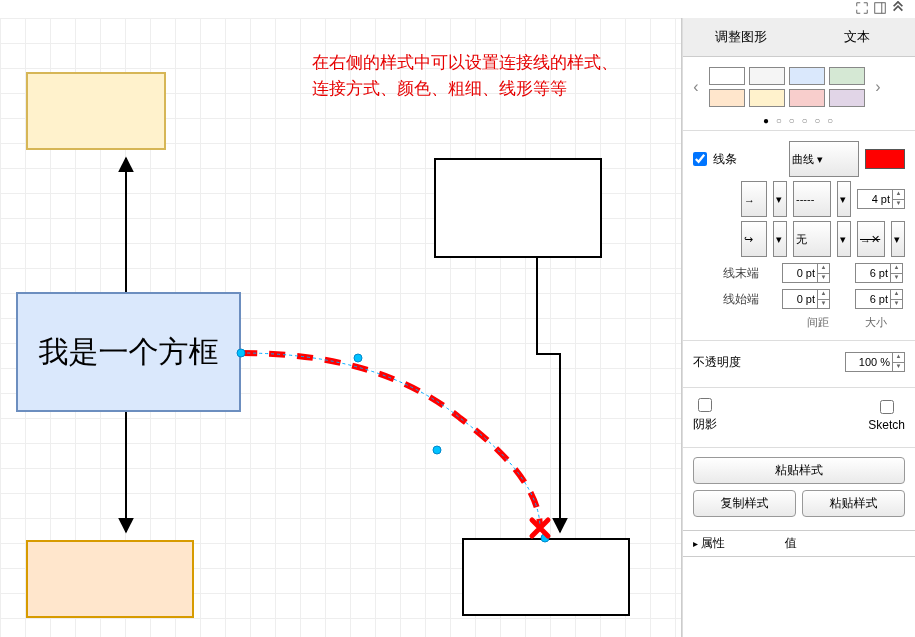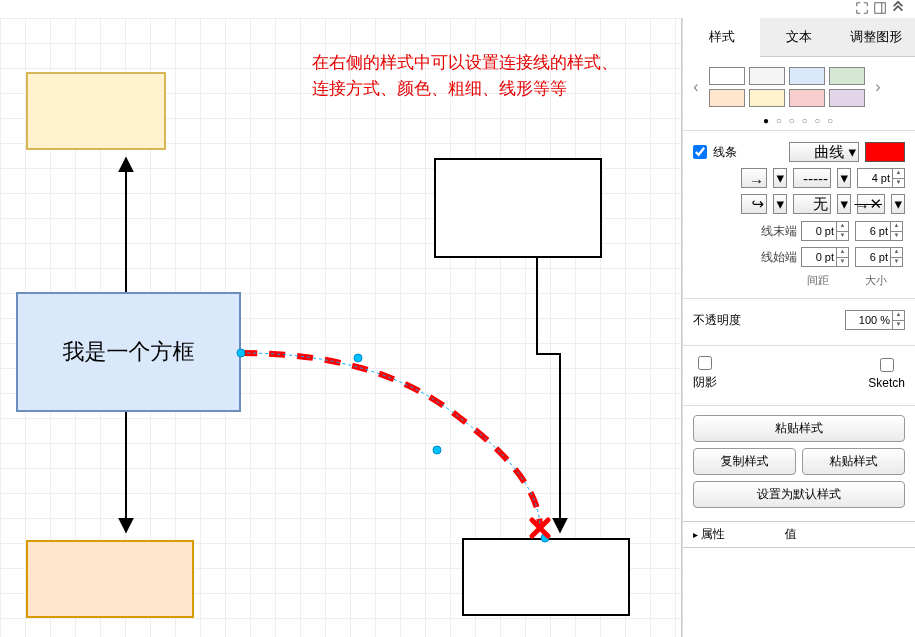--- a/index.html
+++ b/index.html
@@ -190,7 +190,6 @@
 
 <div class="panel">
   <div class="tabs">
-    <div class="tab active">样式</div>
     <div class="tab">文本</div>
     <div class="tab">调整图形</div>
   </div>

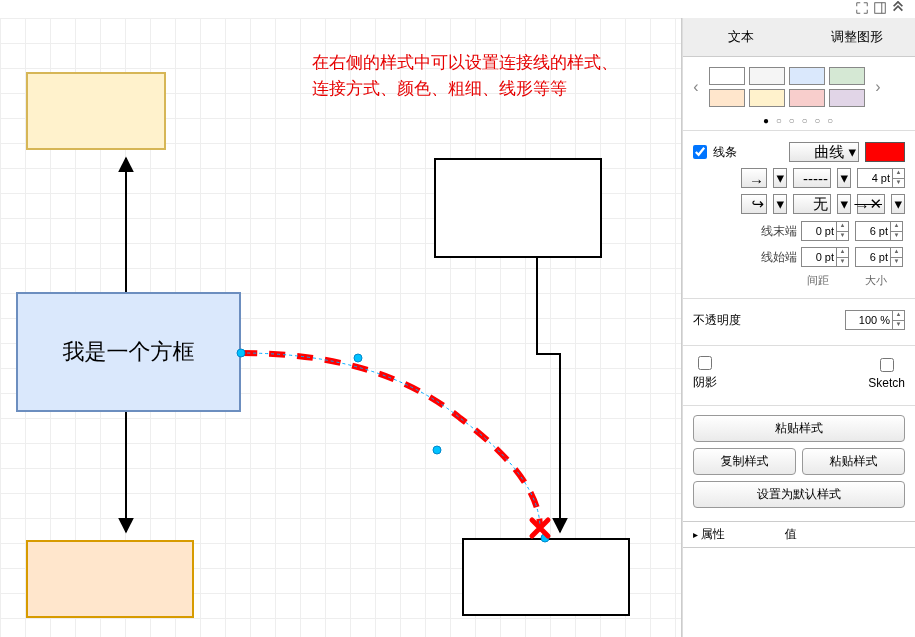--- a/index.html
+++ b/index.html
@@ -190,8 +190,8 @@
 
 <div class="panel">
   <div class="tabs">
+    <div class="tab">调整图形</div>
     <div class="tab">文本</div>
-    <div class="tab">调整图形</div>
   </div>
 
   <div class="style-fills">

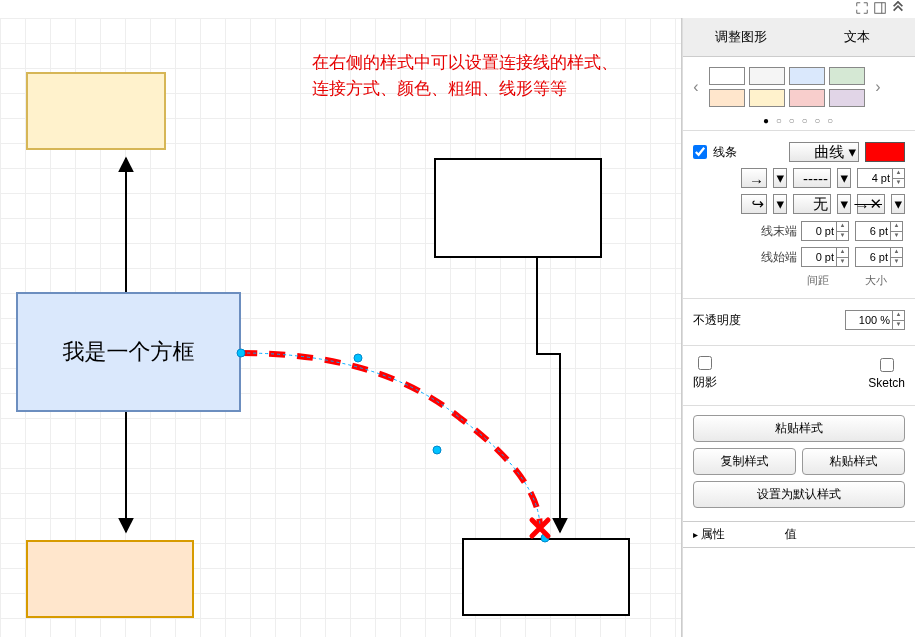--- a/index.html
+++ b/index.html
@@ -85,13 +85,13 @@
     .row-label { margin-right:auto; }
     .chk { width:14px; height:14px; }
     .dd {
-      height: 20px;
+      height: 36px;
       border: 1px solid #888;
       background: linear-gradient(#fff,#e8e8e8);
       display:inline-flex;
       align-items:center;
-      justify-content:flex-end;
-      font-size:15px;
+      justify-content:flex-start;
+      font-size:11px;
       cursor:pointer;
       padding: 0 2px;
     }

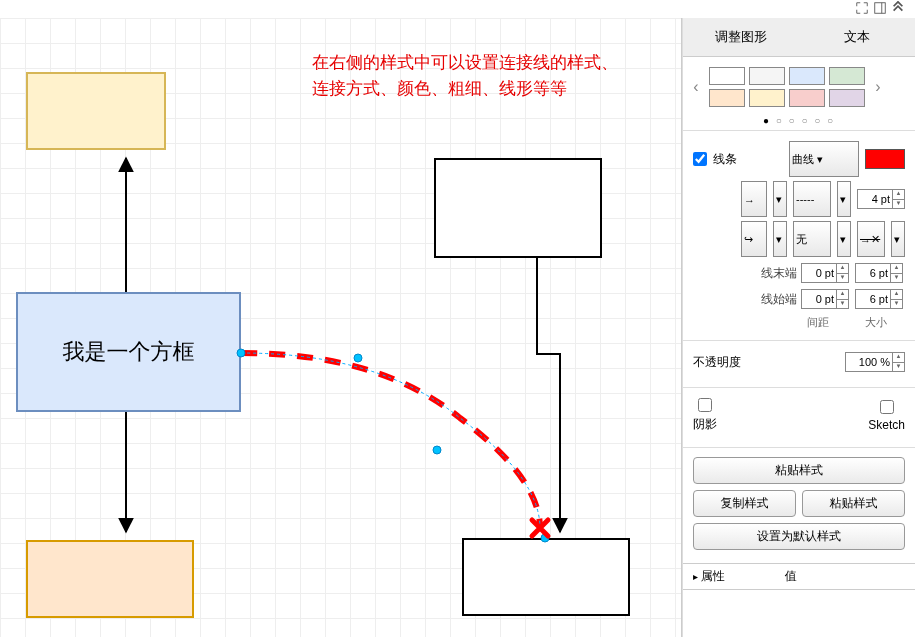--- a/index.html
+++ b/index.html
@@ -114,7 +114,7 @@
     .prop-header { display:flex; border-top:1px solid #ccc; border-bottom:1px solid #ccc; padding:4px 10px; gap: 60px;}
     .prop-header > span:first-child::before { content:"▸ "; font-size:10px; }
     .row-caption { display:flex; justify-content:space-around; color:#666; font-size:11px; margin-top: 2px; }
-    .end-grid { display:grid; grid-template-columns: auto 50px 50px; gap: 6px 4px; align-items:center; margin: 6px 0;}
+    .end-grid { display:grid; grid-template-columns: auto 50px 50px; gap: 6px 23px; align-items:center; margin: 6px 0;}
     .end-grid .lbl { text-align:right; color:#444; }
     .stepper { display:inline-flex; }
     .stepper input { width:36px; height:20px; border:1px solid #888; text-align:right; padding-right:2px; font-size:11px;}

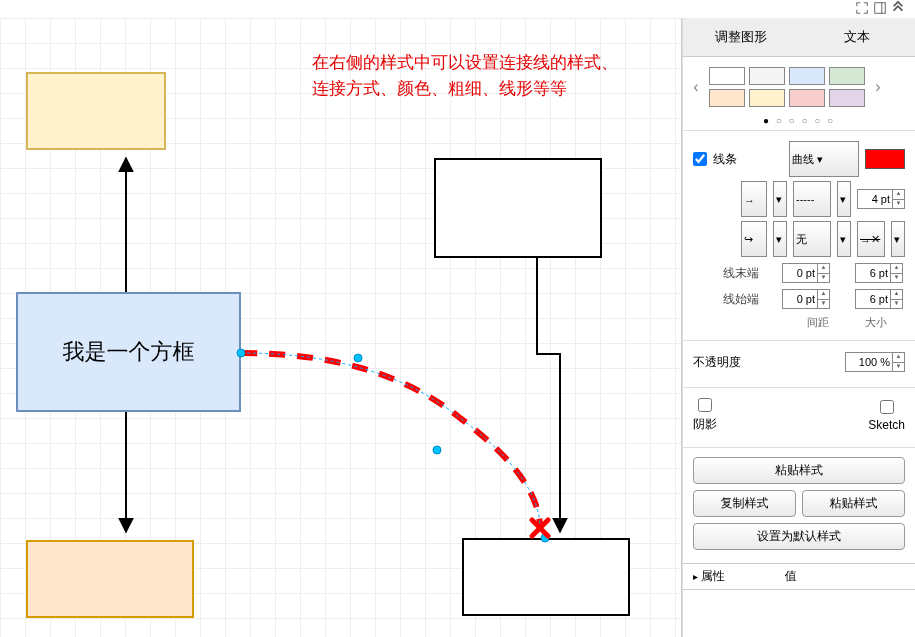--- a/index.html
+++ b/index.html
@@ -37,7 +37,7 @@
     }
     .cshape { position: absolute; }
     .rect-yel { border: 2px solid #d6b656; background: #fff2cc; }
-    .rect-blue { border: 2px solid #6c8ebf; background: #dae8fc; display:flex; align-items:center; justify-content:center; font-size:22px; }
+    .rect-blue { border: 2px solid #6c8ebf; background: #dae8fc; display:flex; align-items:center; justify-content:center; font-size:30px; }
     .rect-orange { border: 2px solid #d79b00; background: #ffe6cc; }
     .rect-white { border: 2px solid #000; background: #fff; }
     .ann-text { color: #e60000; font-size: 17px; position: absolute; line-height: 1.5; }

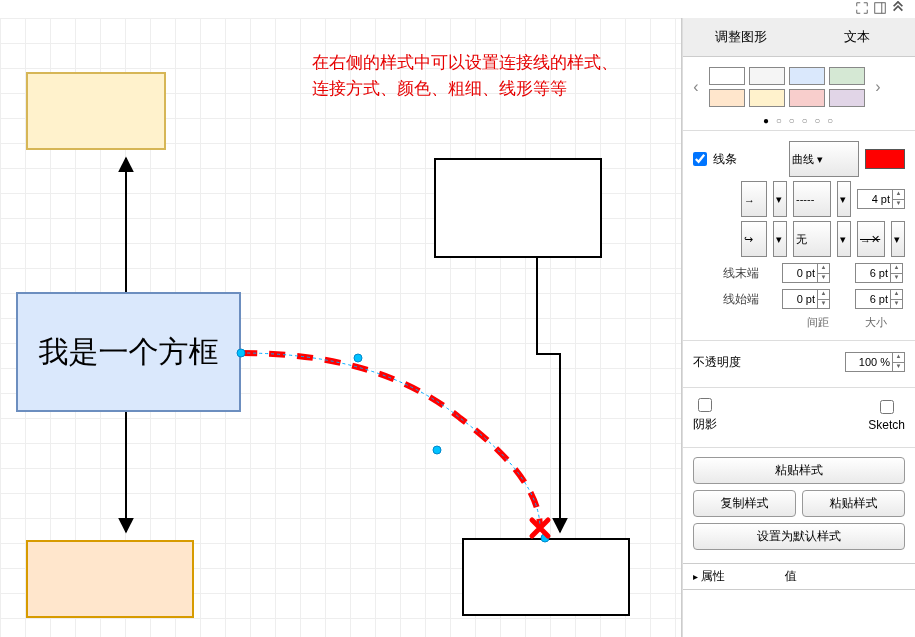--- a/index.html
+++ b/index.html
@@ -318,7 +318,6 @@
       <div class="btn">复制样式</div>
       <div class="btn">粘贴样式</div>
     </div>
-    <div class="btn">设置为默认样式</div>
   </div>
 
   <div class="prop-header">

